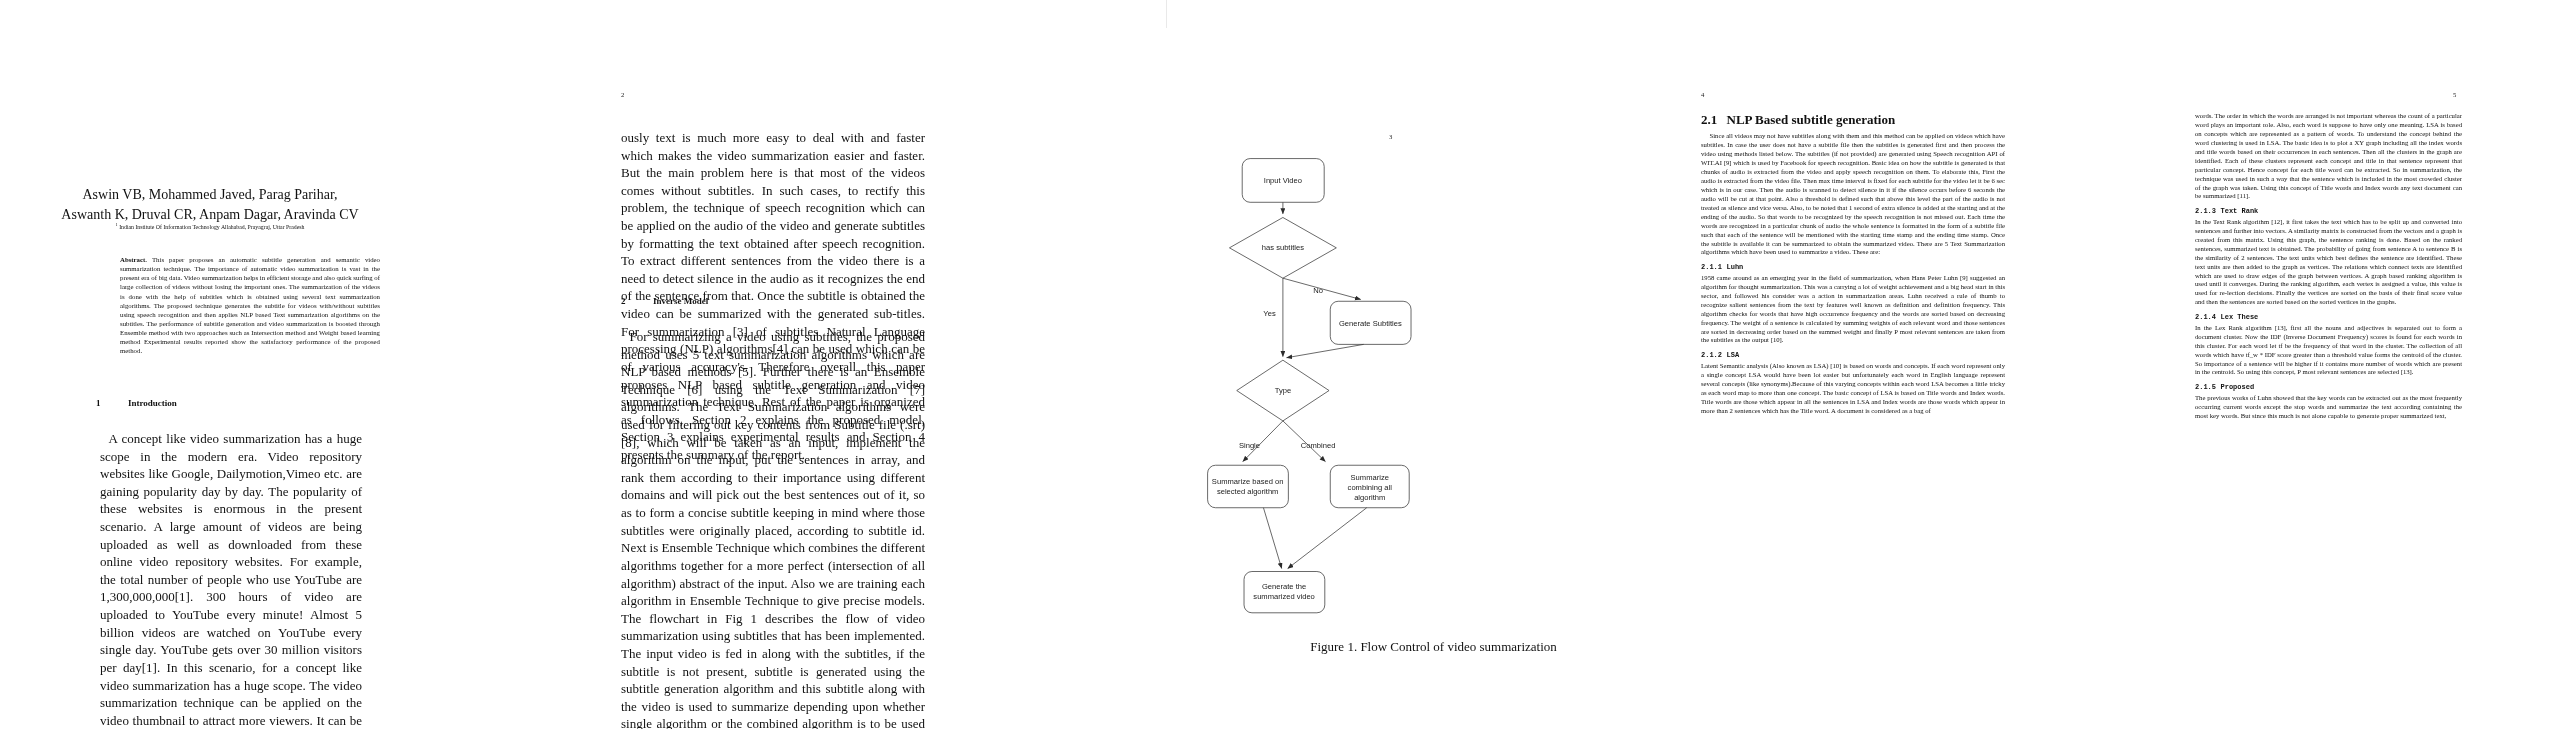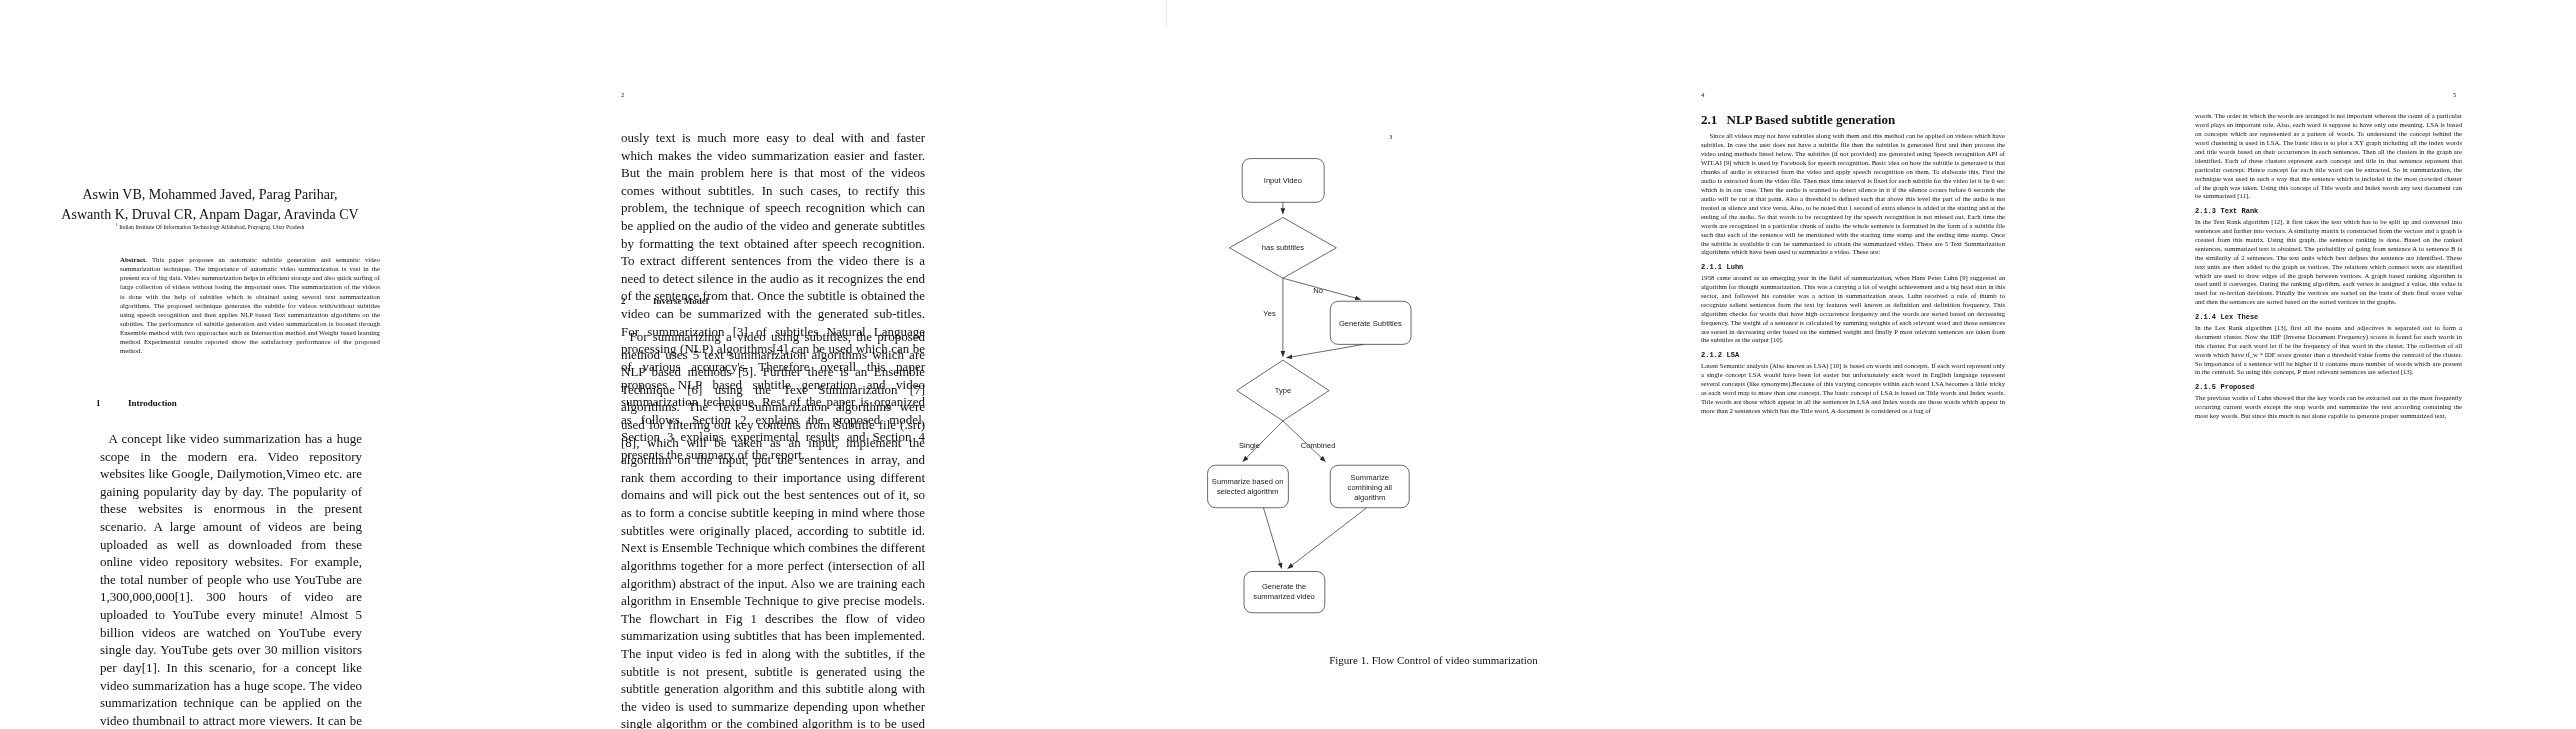--- a/index.html
+++ b/index.html
@@ -35,7 +35,7 @@
   
   .p3{left:1166px;width:535px;margin-top:28px;}
   .flow{position:absolute;left:0;top:0;width:535px;height:668px;}
-  .fcap{position:absolute;left:49px;top:626px;width:437px;text-align:center;font-size:11px;}
+  .fcap{position:absolute;left:49px;top:611px;width:437px;text-align:center;font-size:13px;}
 
   
   .p4{left:1701px;width:462px;}

